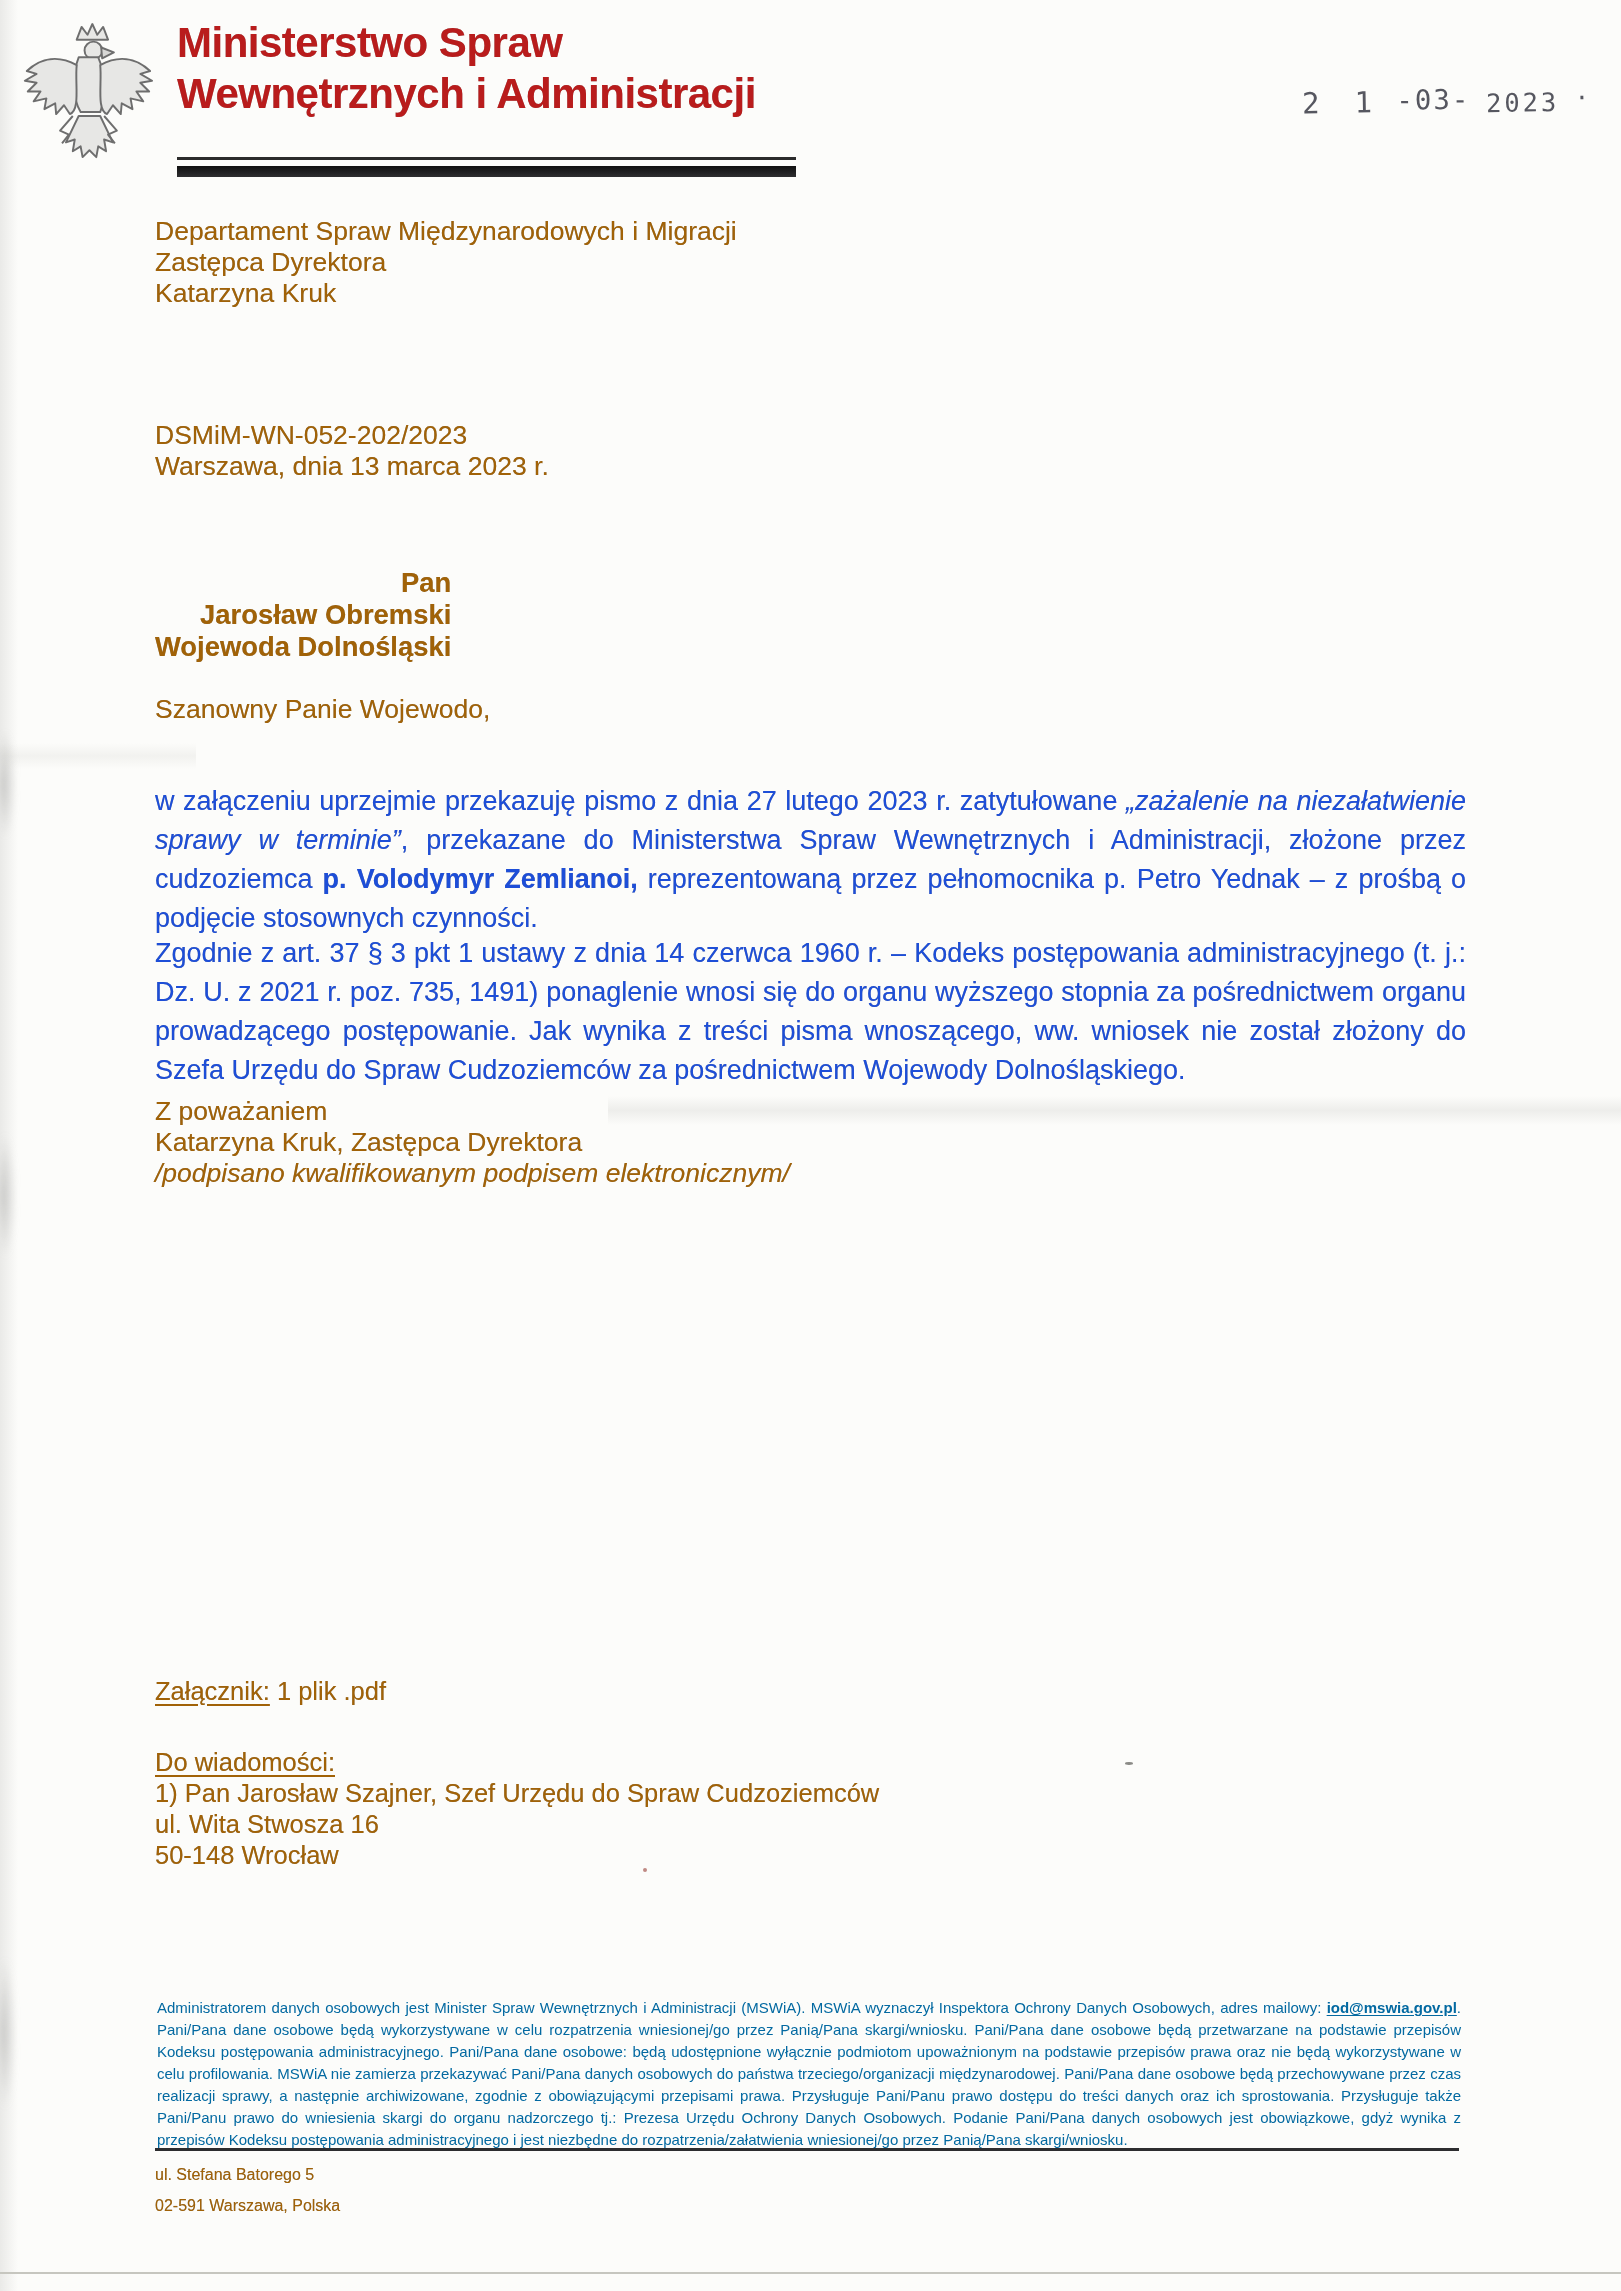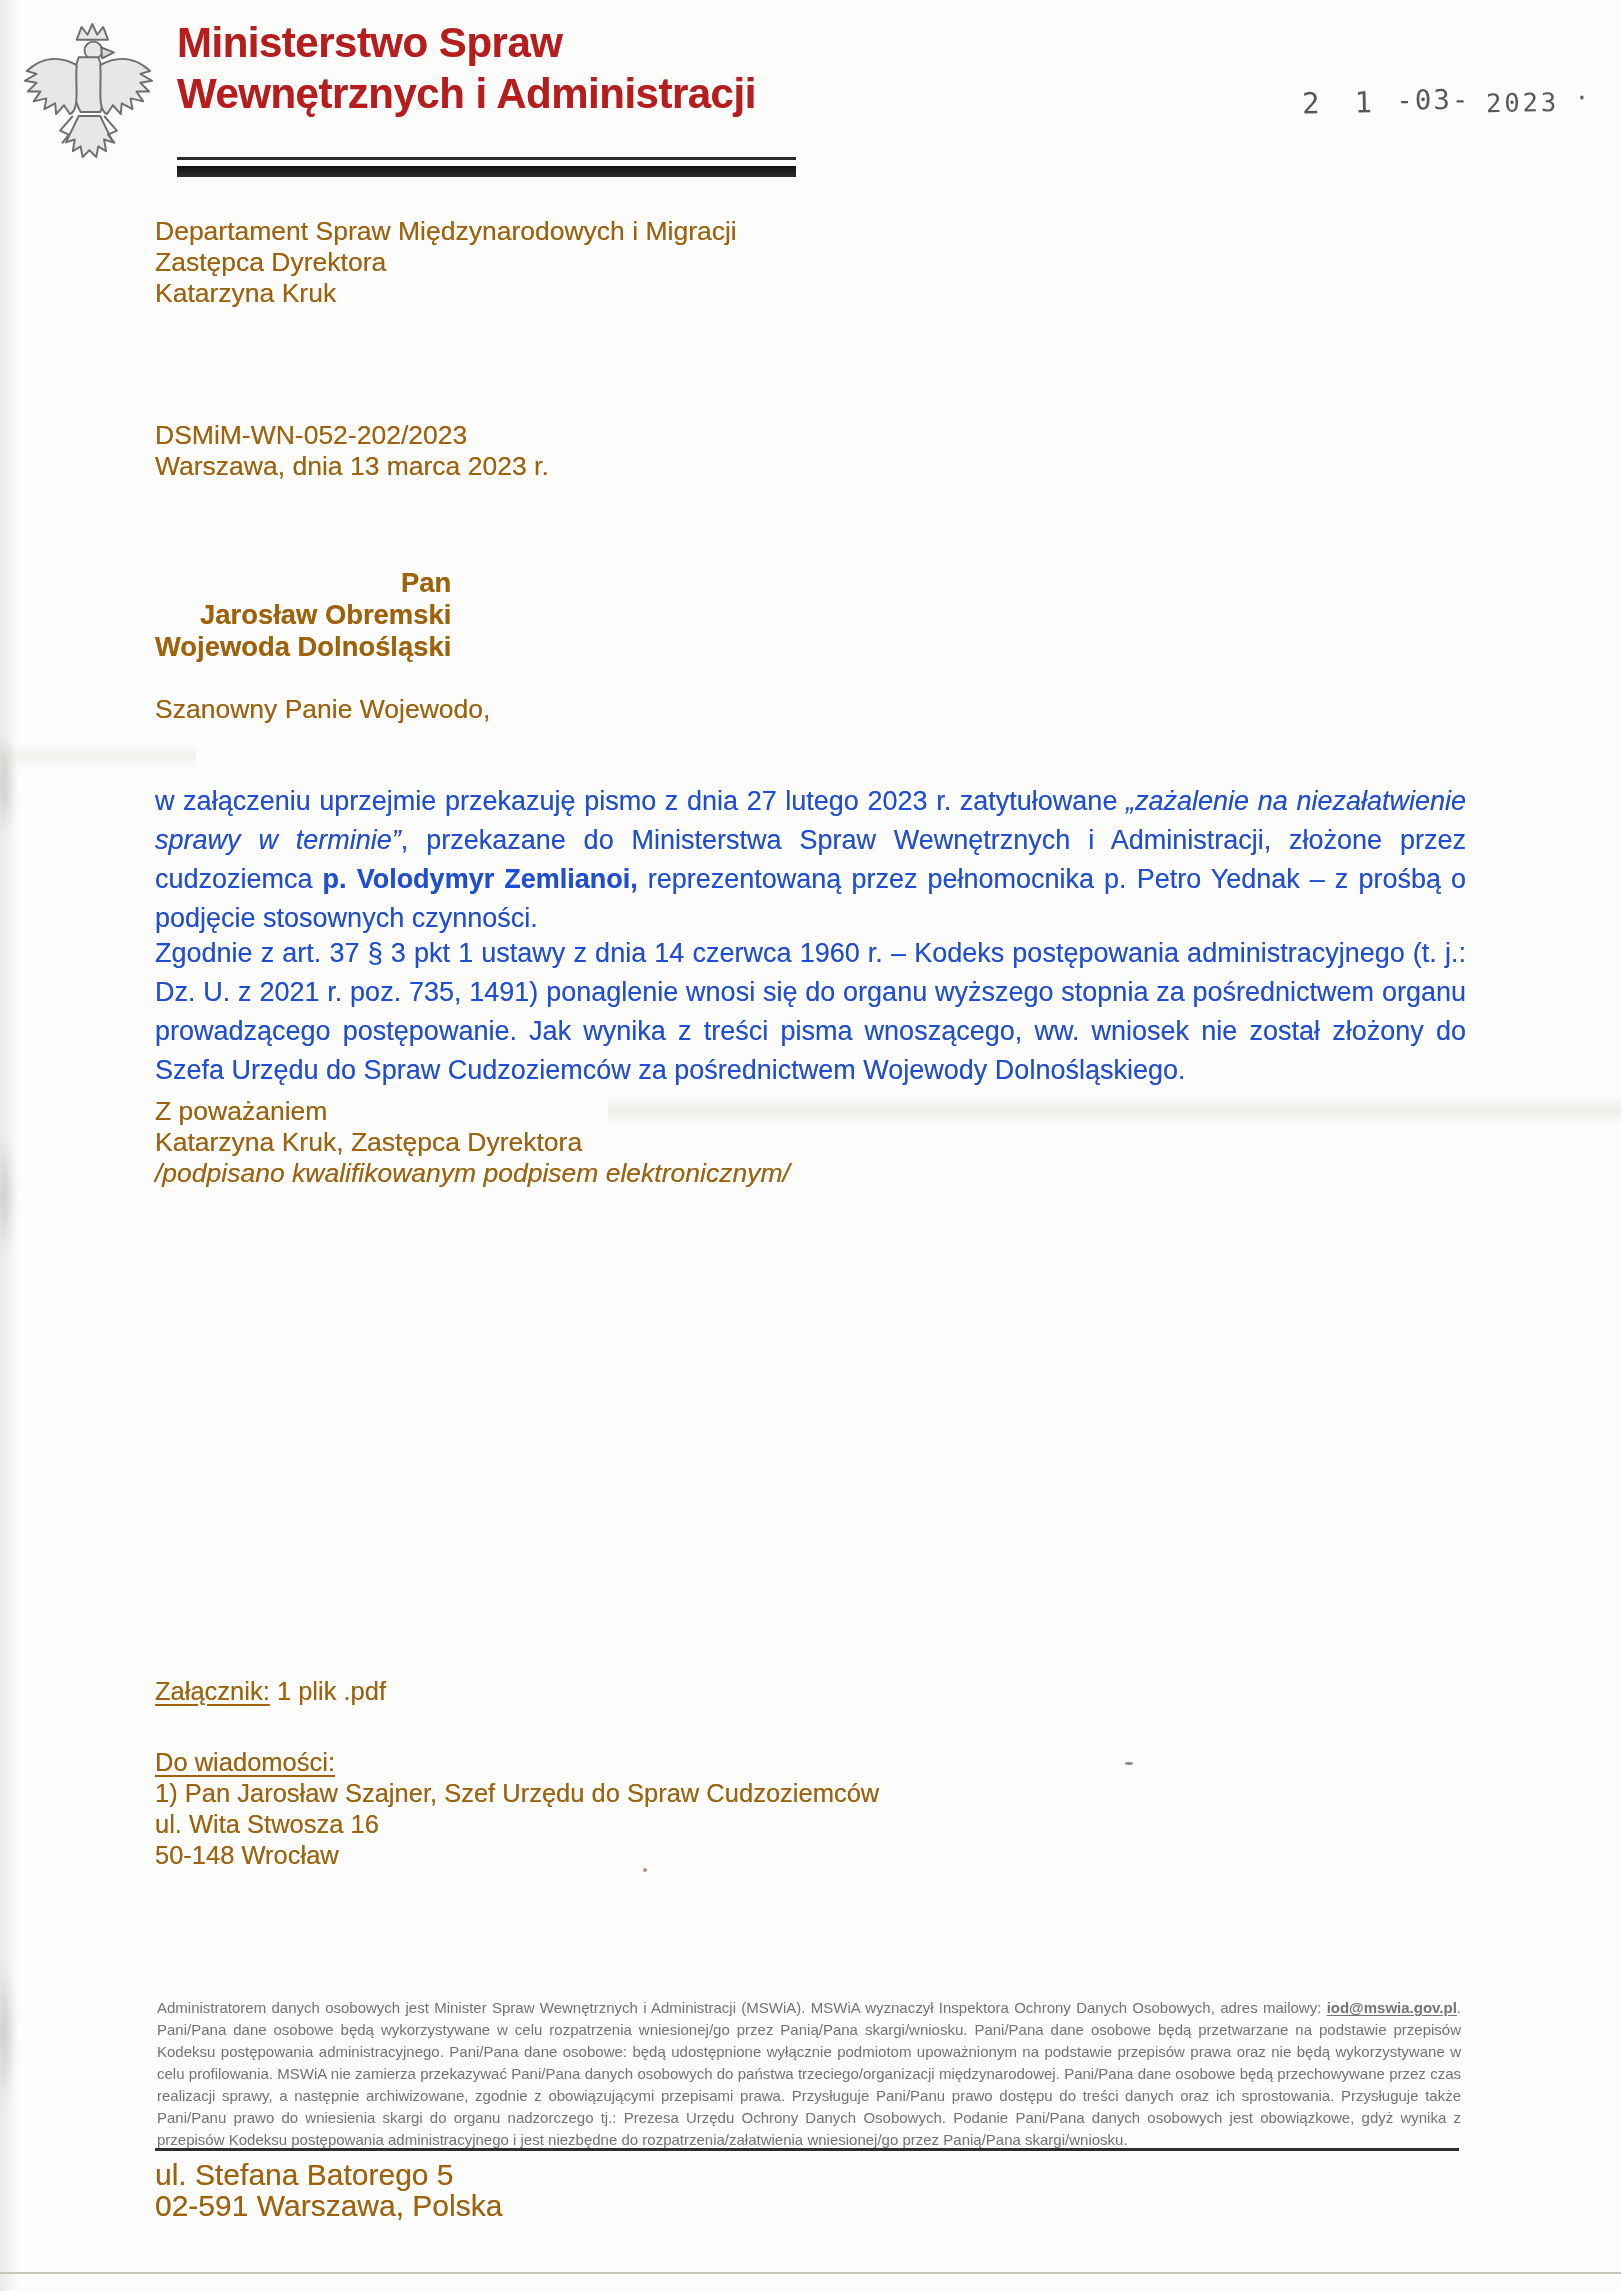--- a/index.html
+++ b/index.html
@@ -65,7 +65,7 @@
   .privacy{
     left:157px;top:1982px;width:1304px;
     font-size:15px;line-height:22px;
-    text-align:justify;color:#737373;
+    text-align:justify;color:#0369a1;
   }
   .privacy .email{font-weight:700;text-decoration:underline;text-underline-offset:2px;}
 

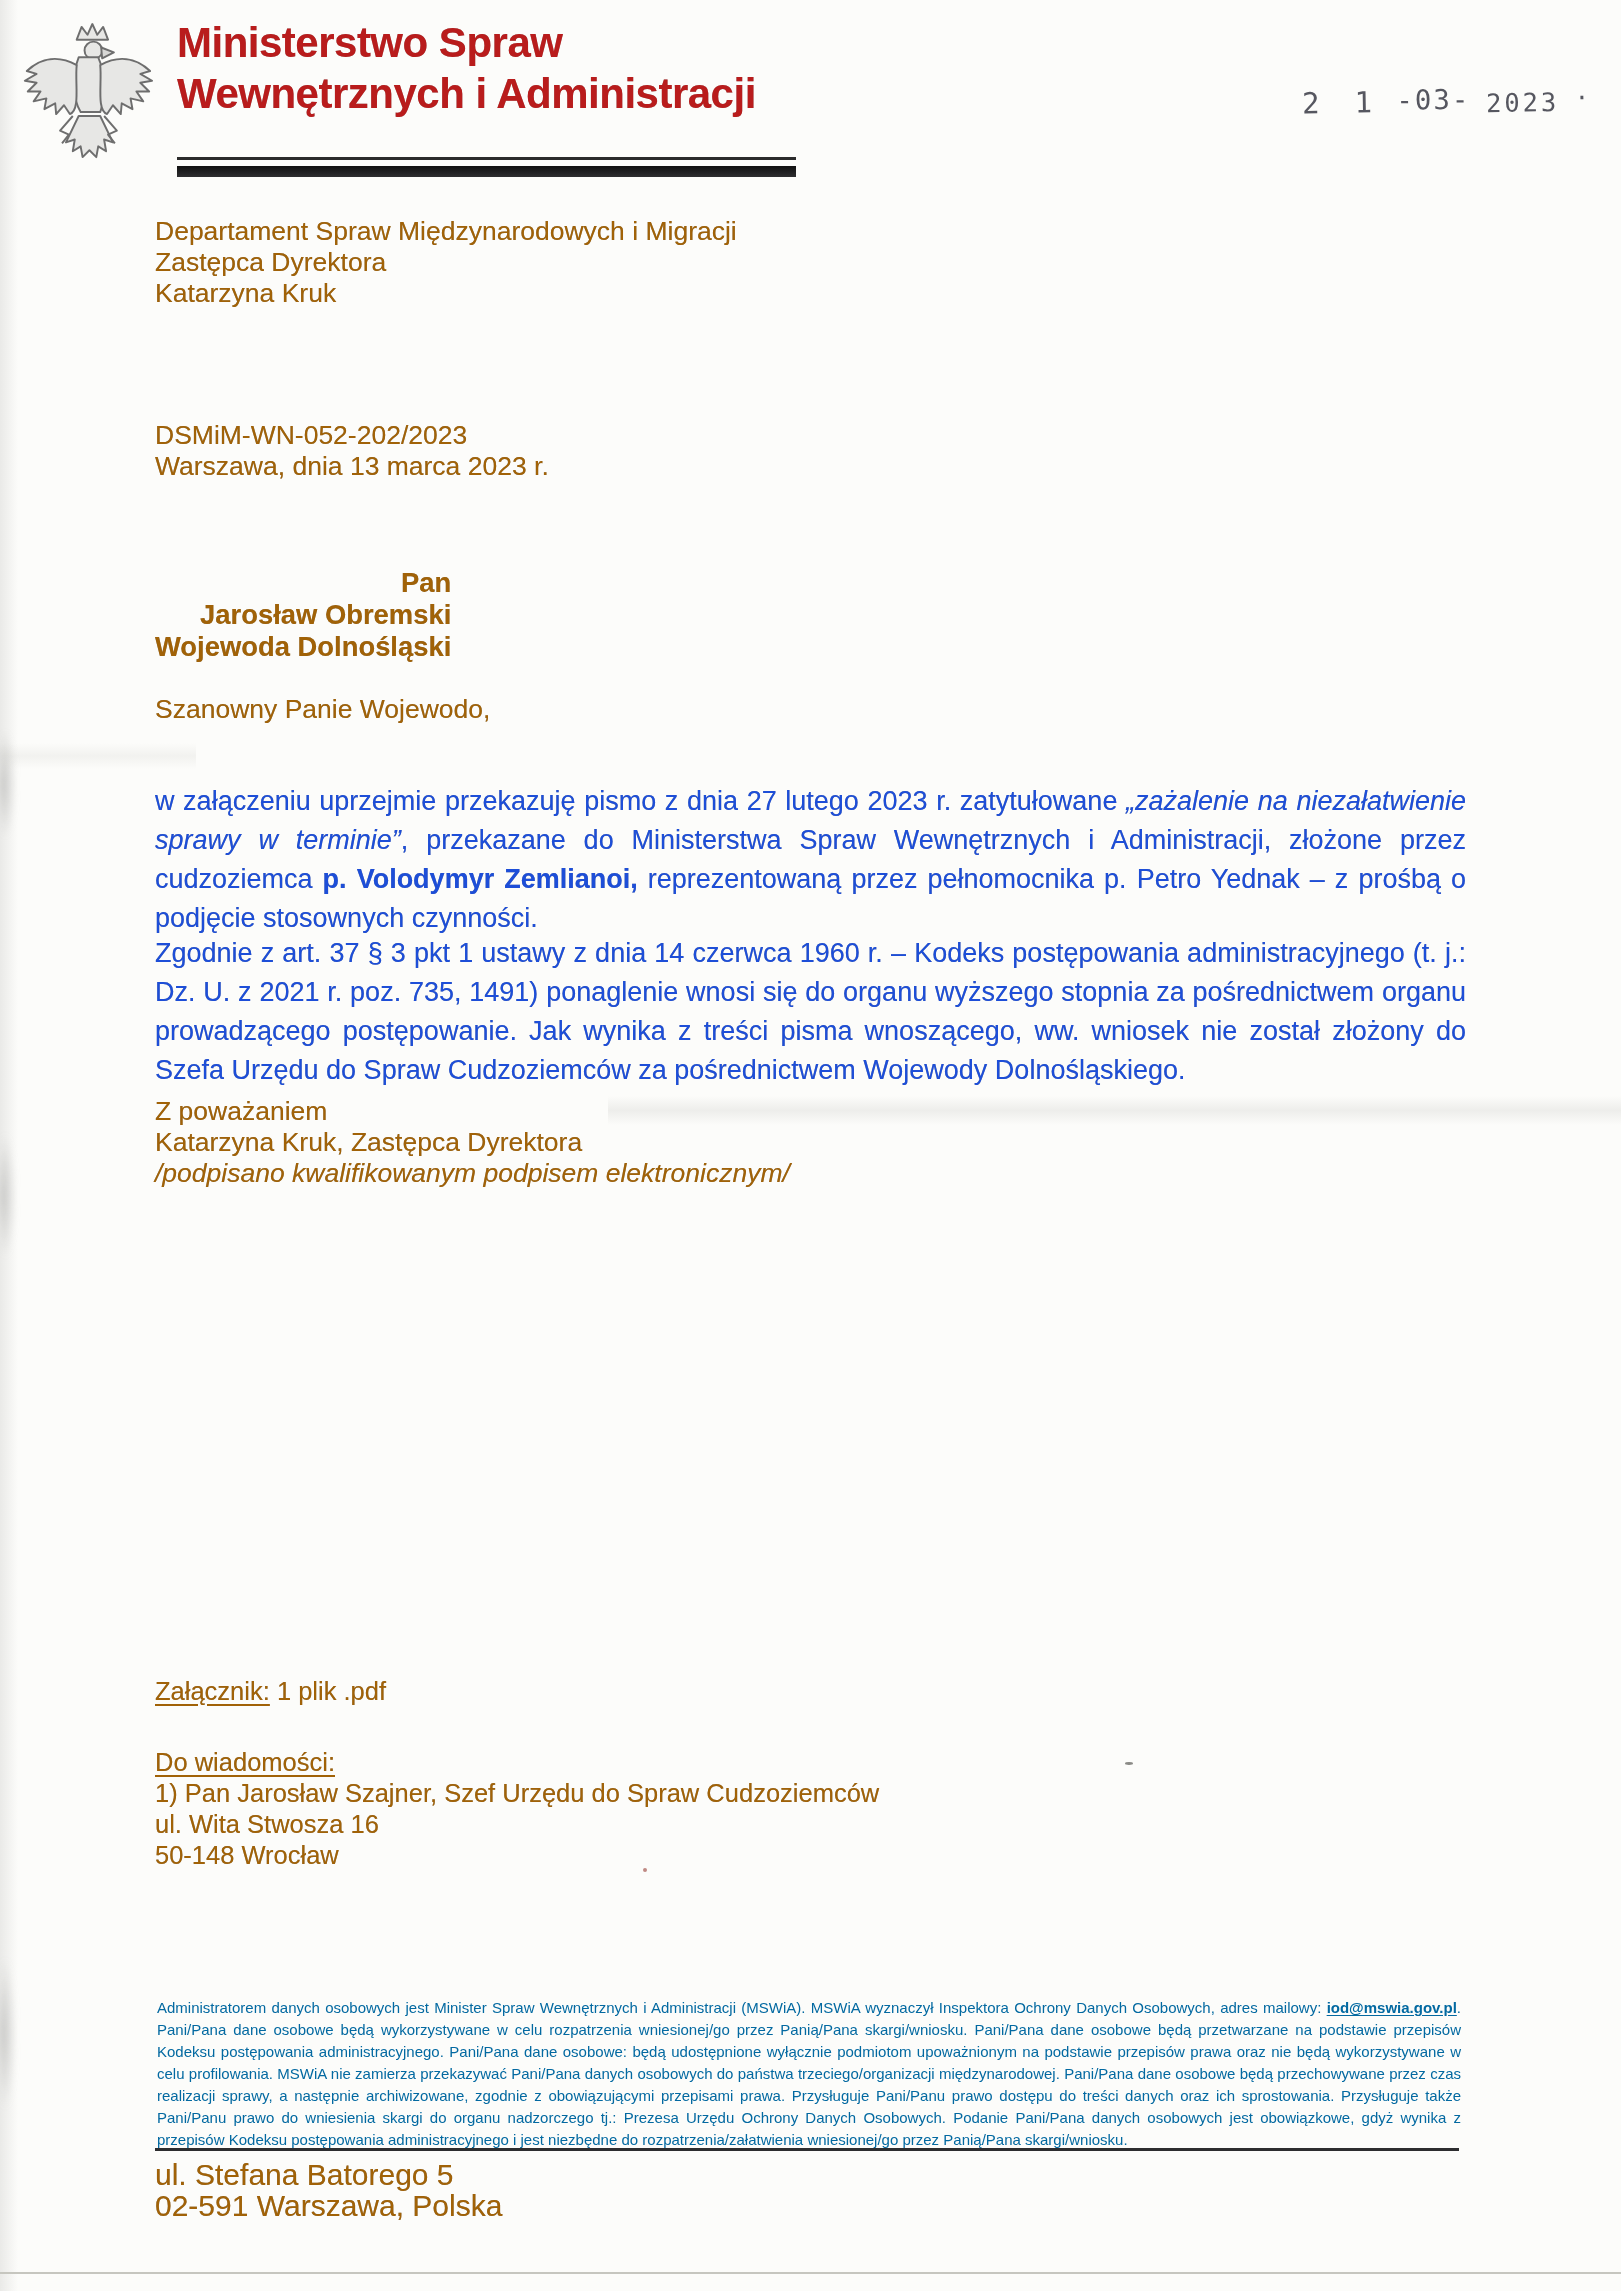--- a/index.html
+++ b/index.html
@@ -70,7 +70,7 @@
   .privacy .email{font-weight:700;text-decoration:underline;text-underline-offset:2px;}
 
   .footer-rule{left:155px;top:2148px;width:1304px;height:2.9px;background:#2d2d2f;}
-  .footer-address{top:2159px;font-size:30px;line-height:31px;}
+  .footer-address{top:2159px;font-size:16px;line-height:31px;}
 
   
   .edge-shade{left:0;top:0;width:17.6px;height:2292px;

